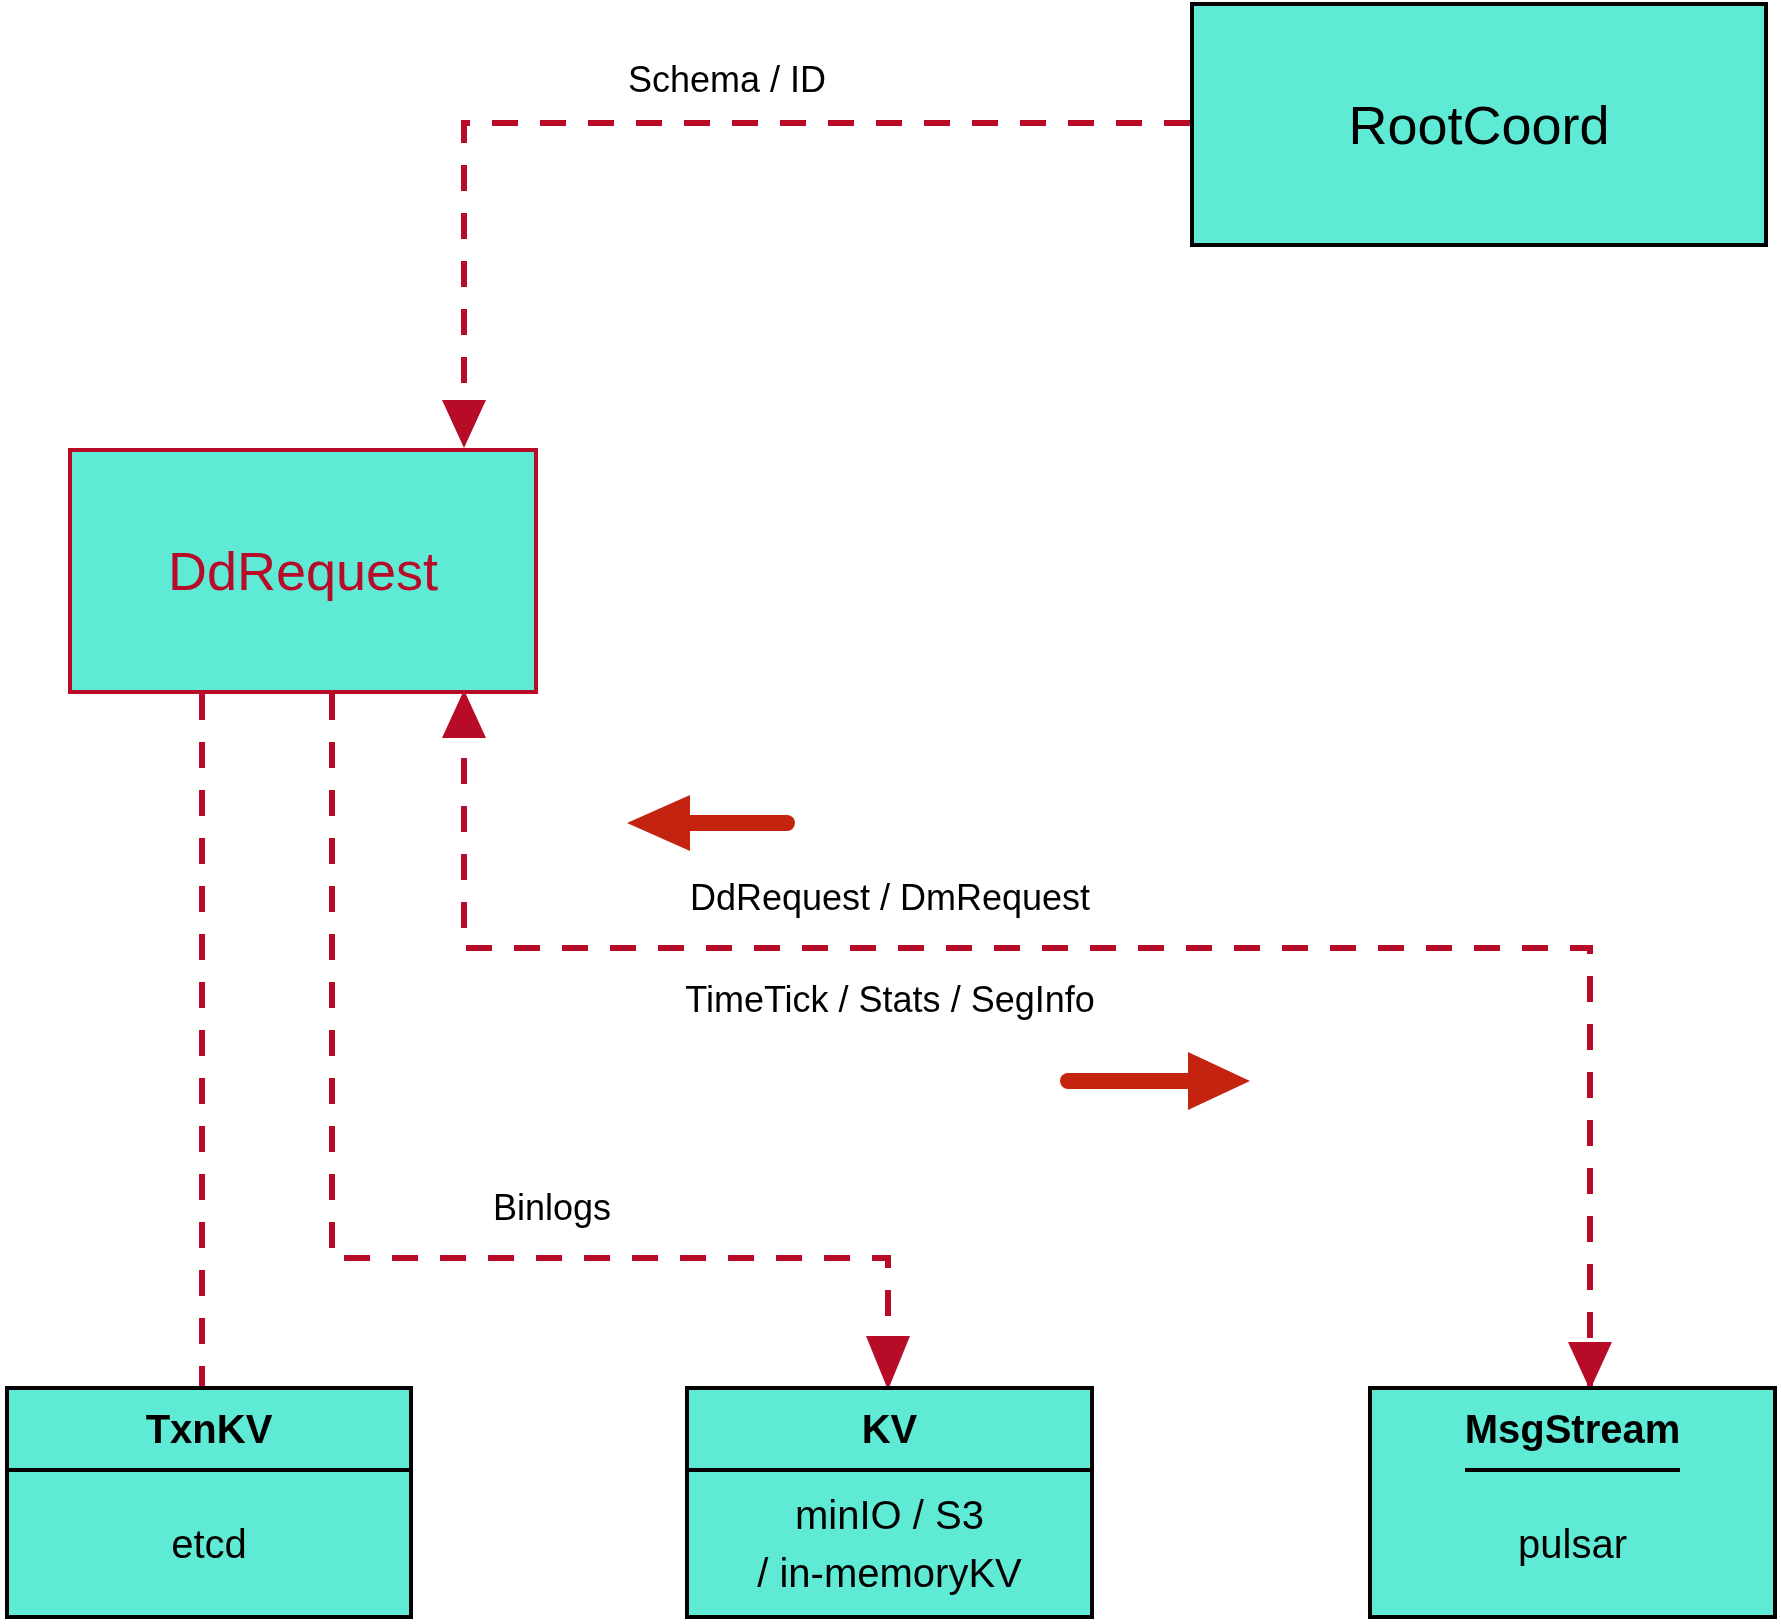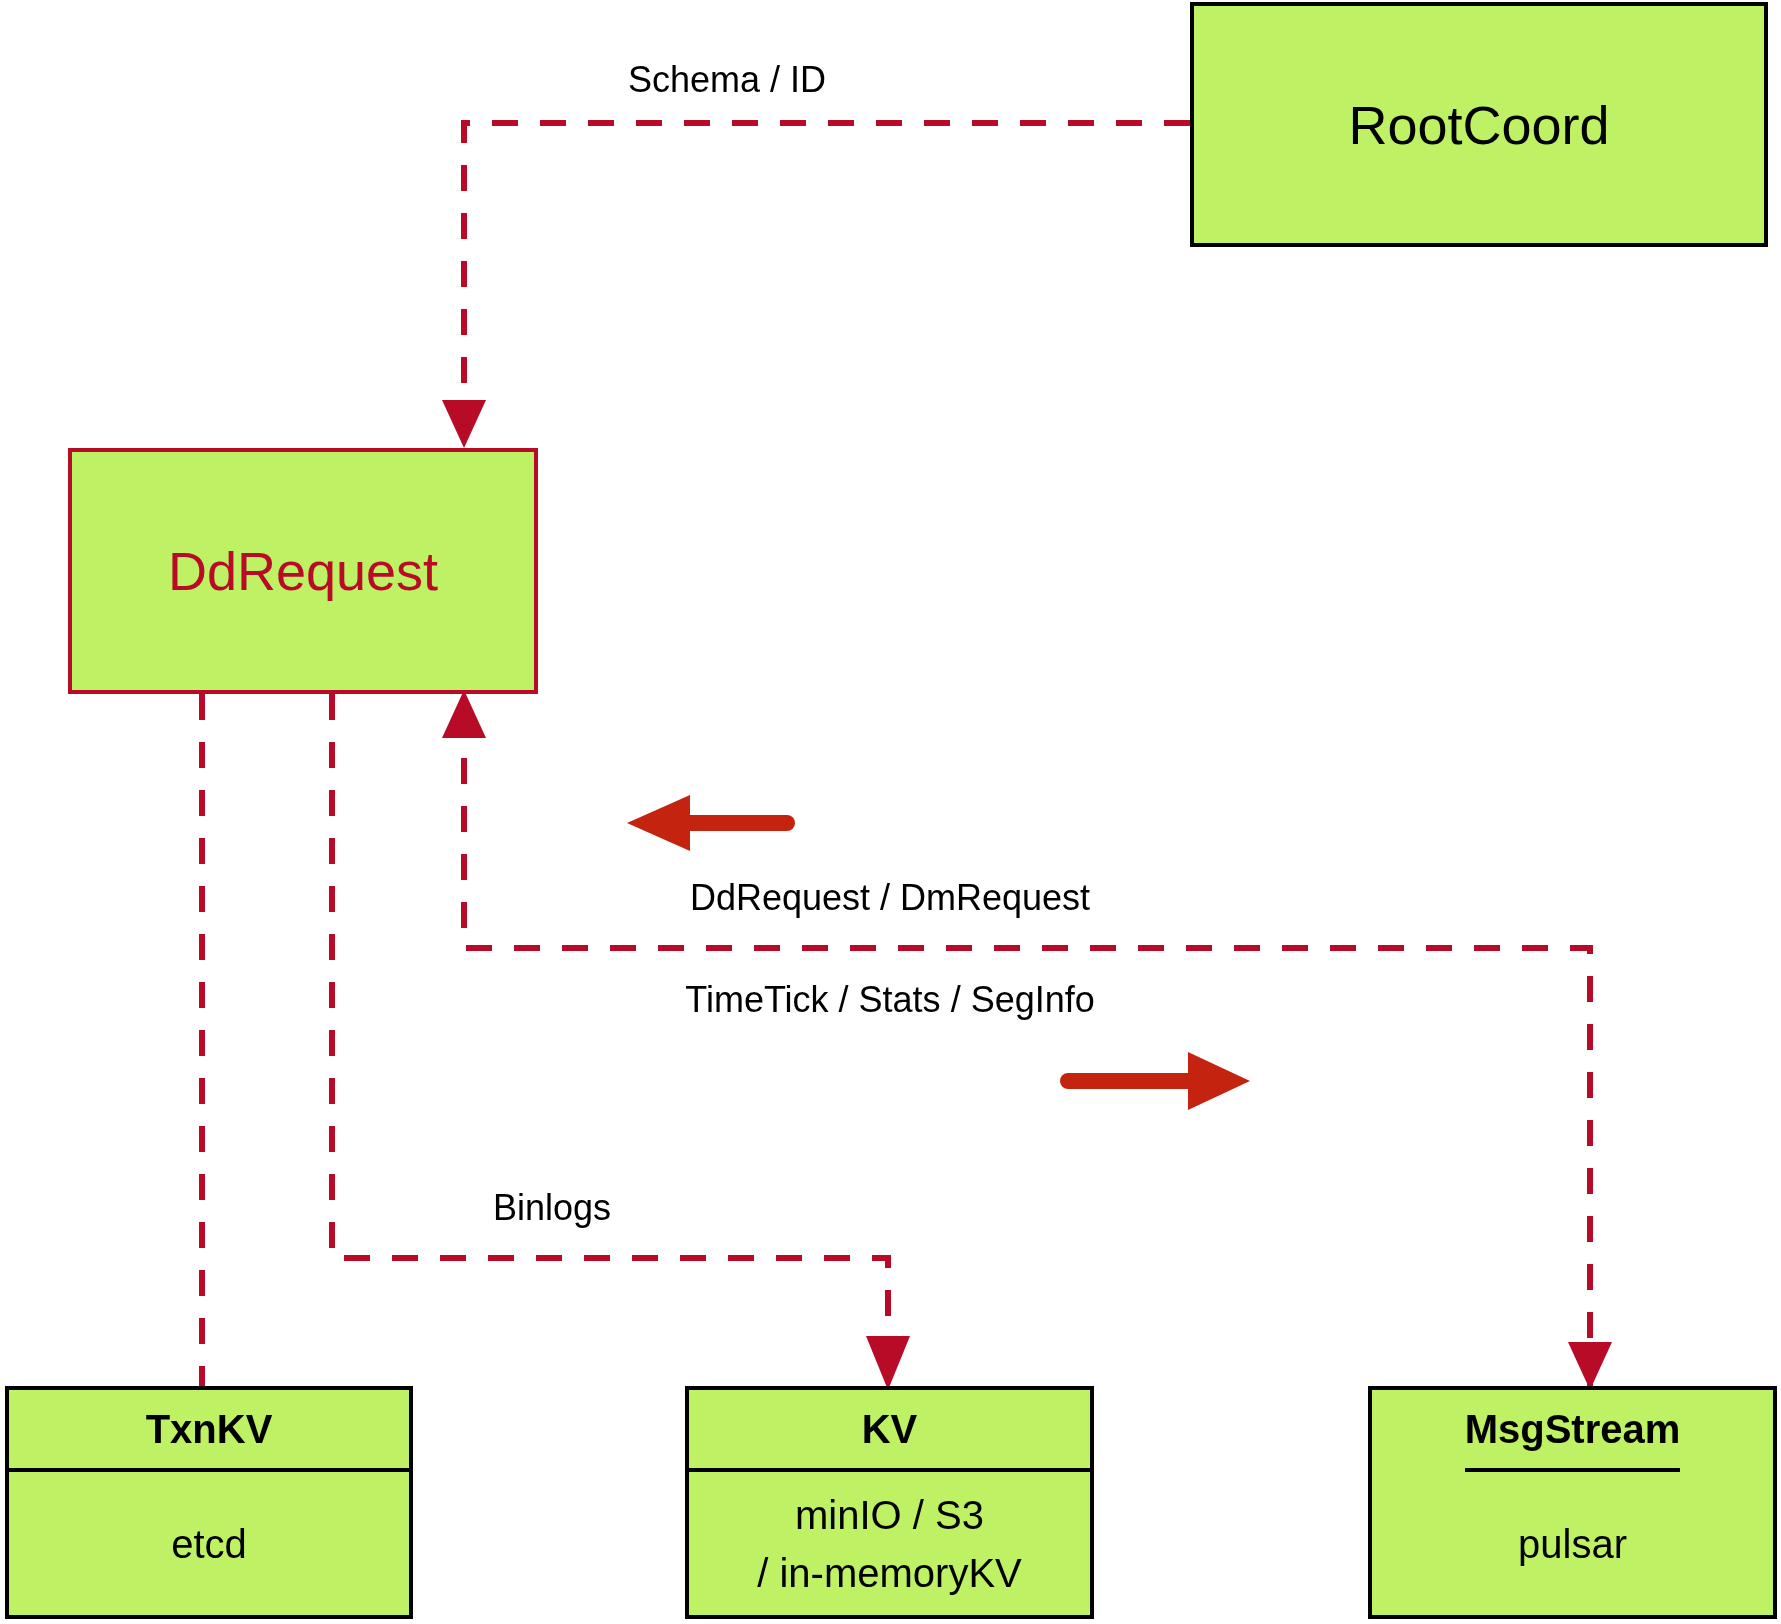--- a/index.html
+++ b/index.html
@@ -26,7 +26,7 @@
   .node {
     position: absolute;
     box-sizing: border-box;
-    background: #bef264;
+    background: #5eead4;
   }
   .node-plain {
     border: 4px solid #000000;

